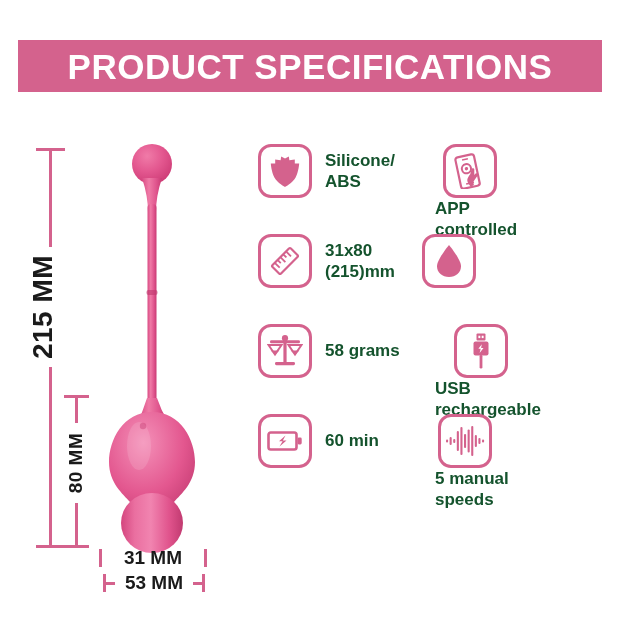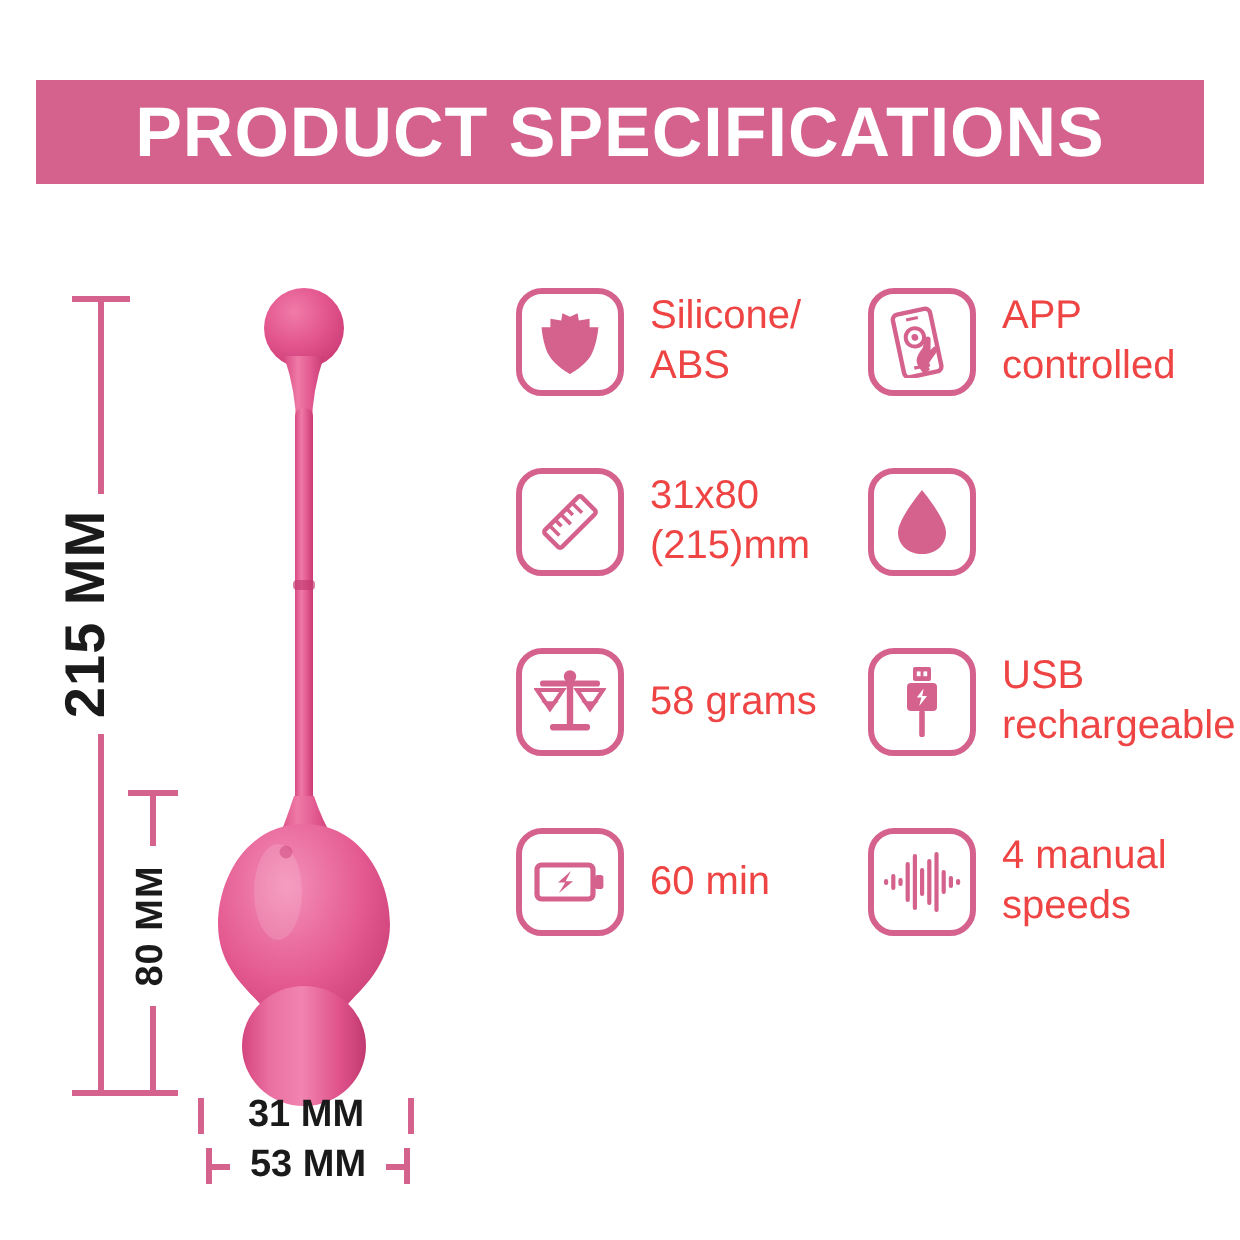--- a/index.html
+++ b/index.html
@@ -185,9 +185,9 @@
   }
   .spec-label {
     margin-left:13px;
-    font-size:20px;
-    font-weight:normal;
-    color:#ef4444;
+    font-size:17px;
+    font-weight:bold;
+    color:#14532d;
     line-height:1.25;
     max-width:105px;
     white-space:pre-line;

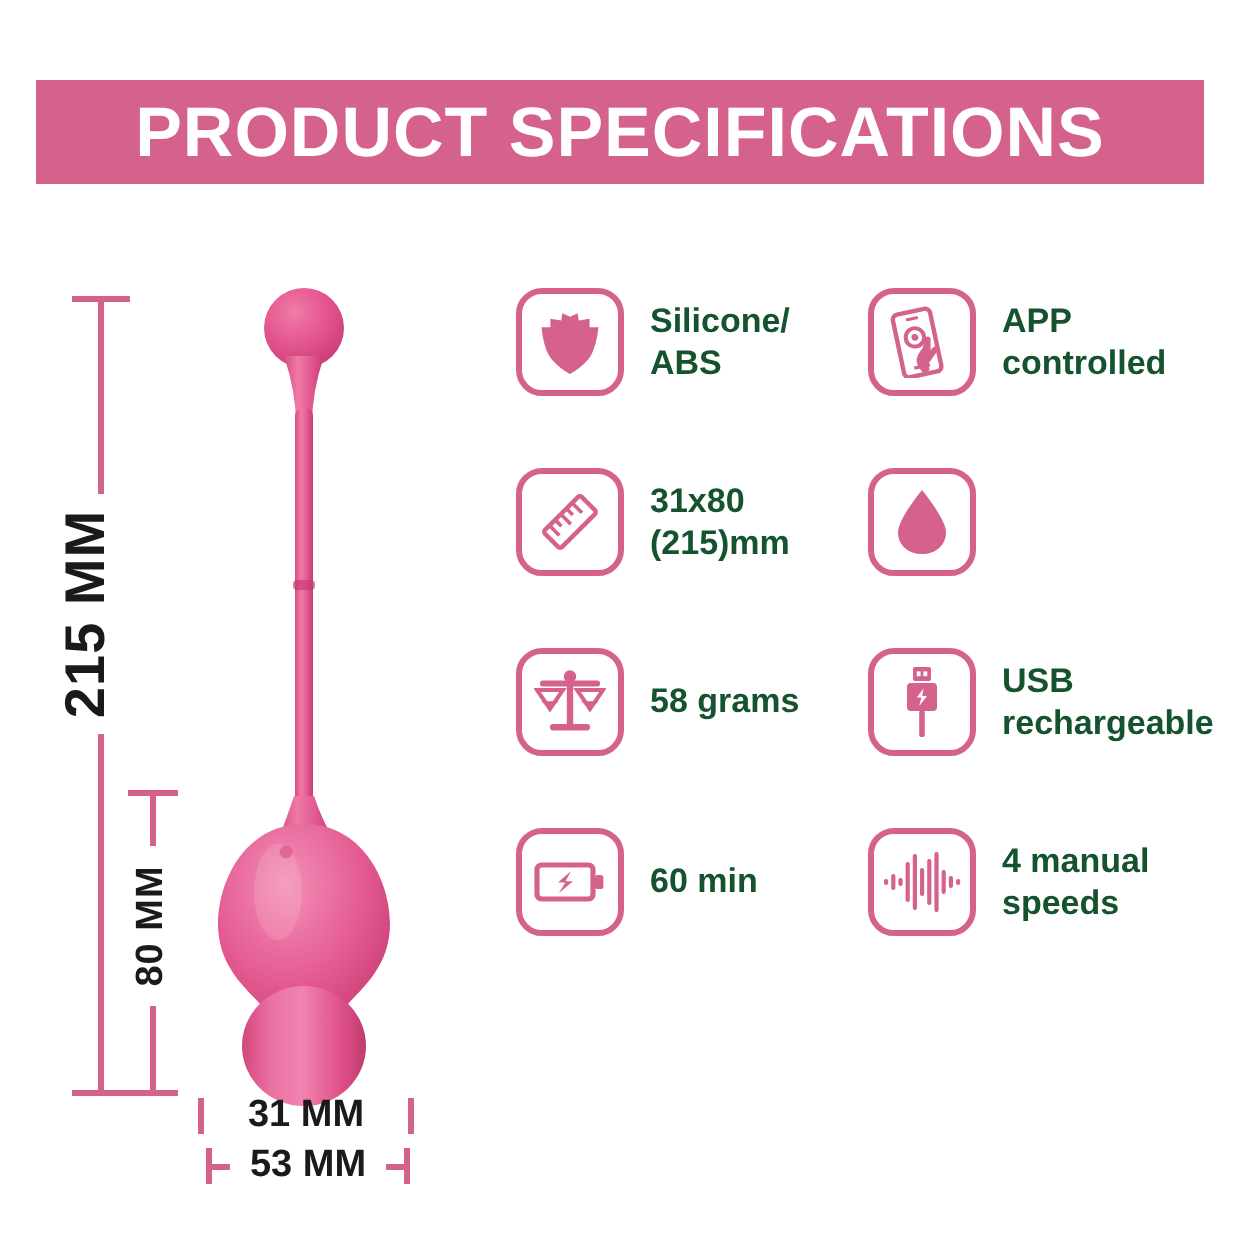--- a/index.html
+++ b/index.html
@@ -168,7 +168,7 @@
     display:flex; align-items:center;
   }
   .spec-col-1 { left:0px; }
-  .spec-col-2 { left:176px; }
+  .spec-col-2 { left:164px;flex-direction:column; }
   .spec-row-1 { top:0px; }
   .spec-row-2 { top:90px; }
   .spec-row-3 { top:180px; }

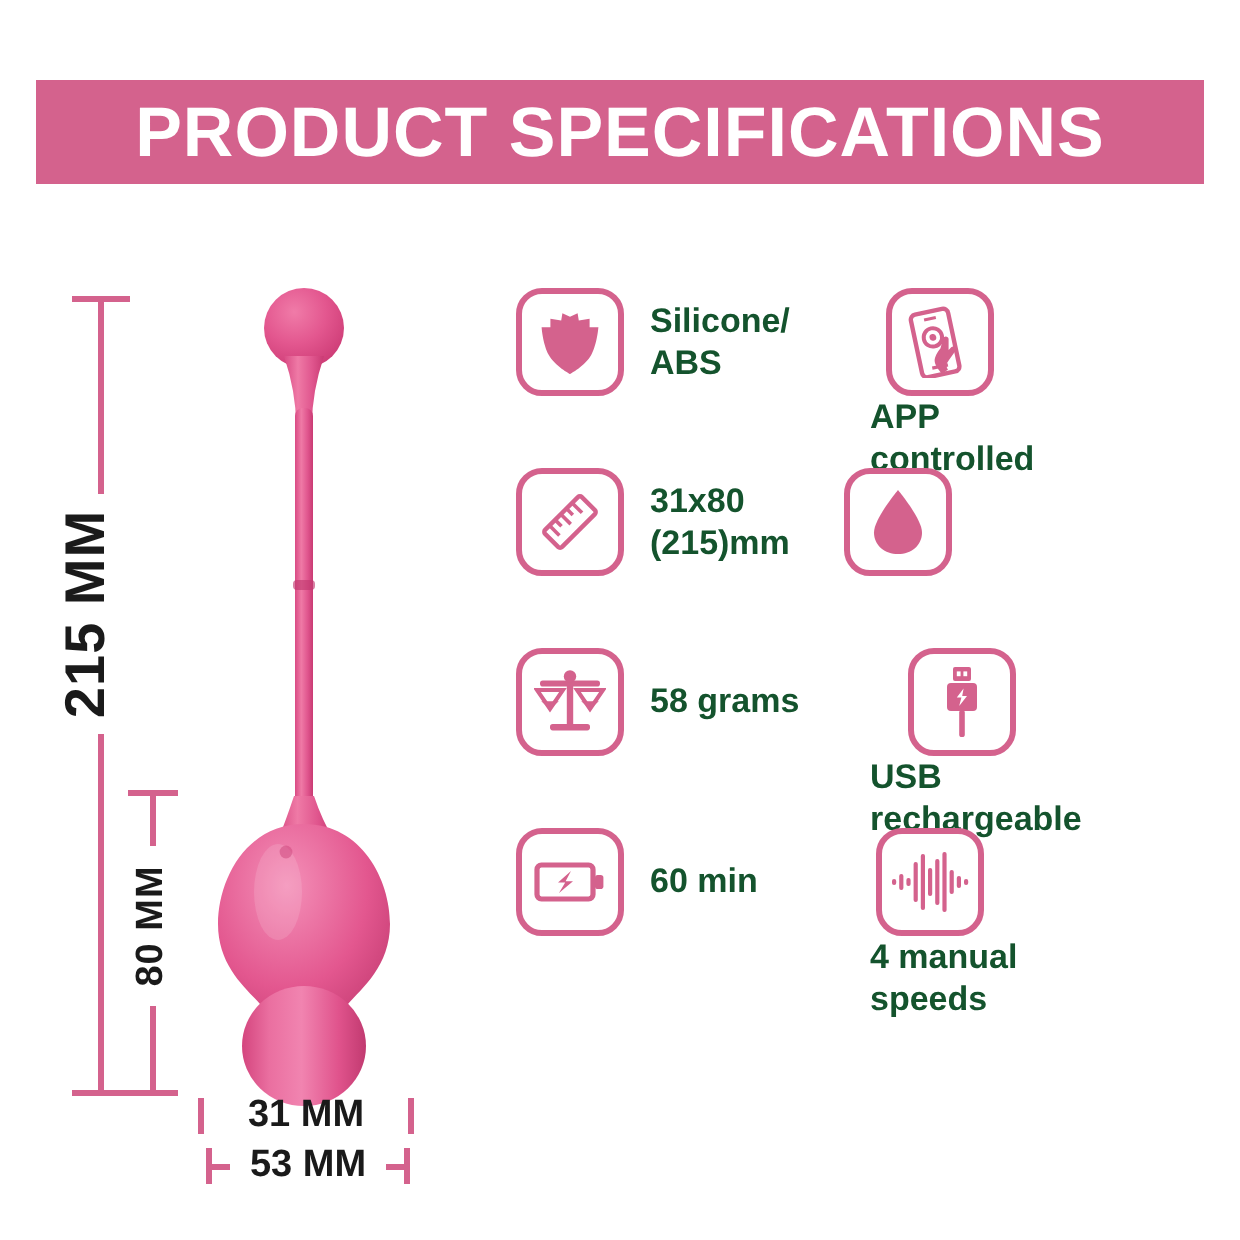--- a/index.html
+++ b/index.html
@@ -412,7 +412,7 @@
           </g>
         </svg>
       </div>
-      <div class="spec-label">4 manual
+      <div class="spec-label">5 manual
 speeds</div>
     </div>
 

